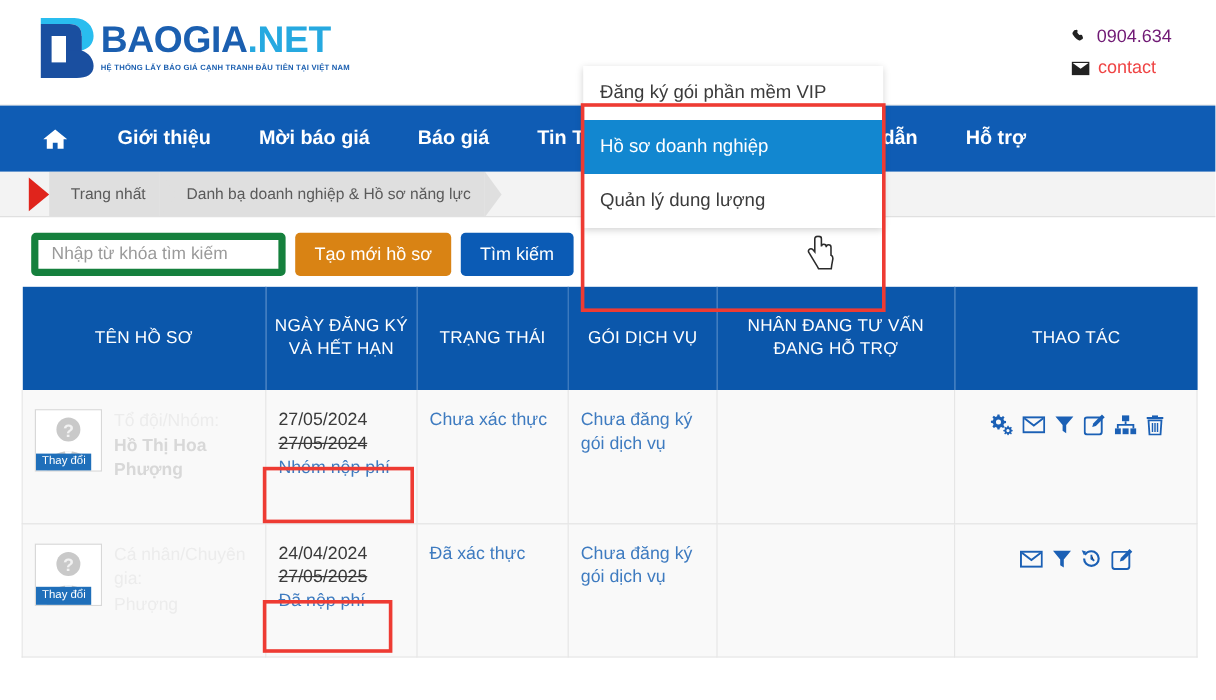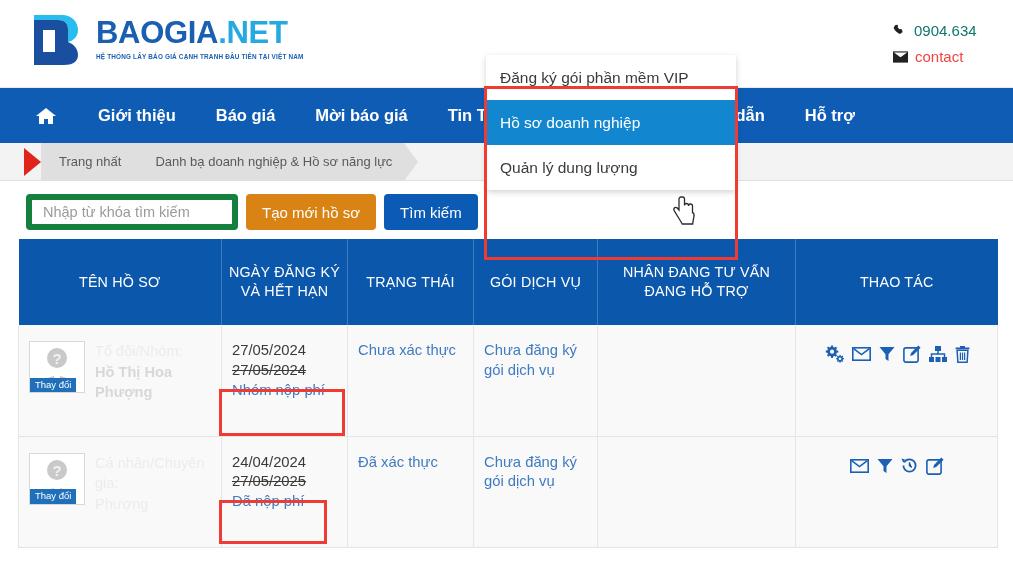--- a/index.html
+++ b/index.html
@@ -24,7 +24,7 @@
     align-items: flex-start;
   }
   .logo-mark { width: 52px; height: 54px; flex: 0 0 auto; }
-  .logo-text-block { margin-left: 16px; padding-top: 4px; }
+  .logo-text-block { margin-left: 4px; padding-top: 4px; }
   .logo-word {
     font-size: 31px;
     font-weight: bold;

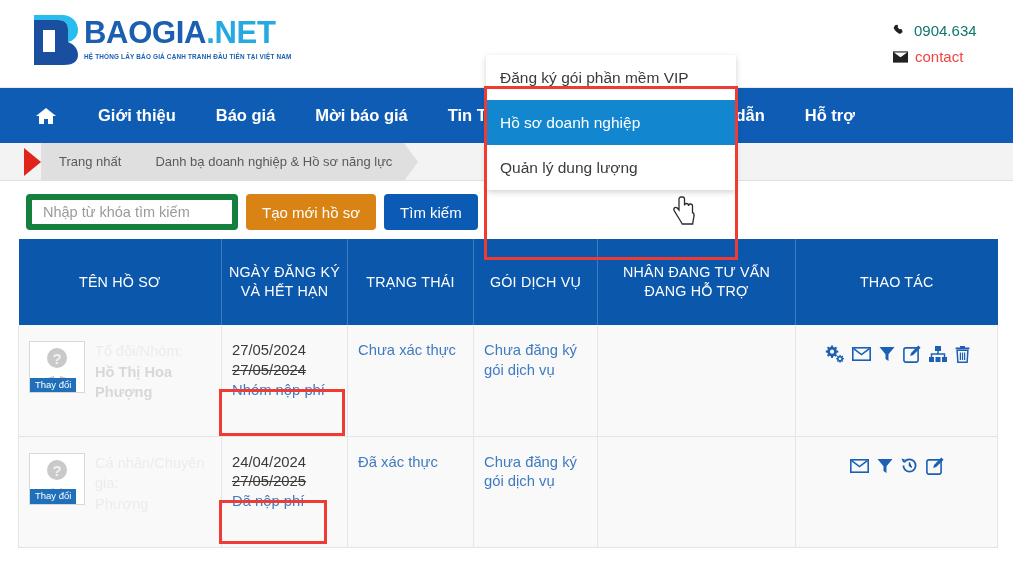--- a/index.html
+++ b/index.html
@@ -59,7 +59,7 @@
   }
   .contact-line .ci { flex: 0 0 auto; display: inline-flex; color: #222; }
   .contact-line .ctext { color: #ef4444; }
-  .contact-line.phone .ctext { color: #0f766e; }
+  .contact-line.phone .ctext { color: #701a75; }
 
   
   .navbar {

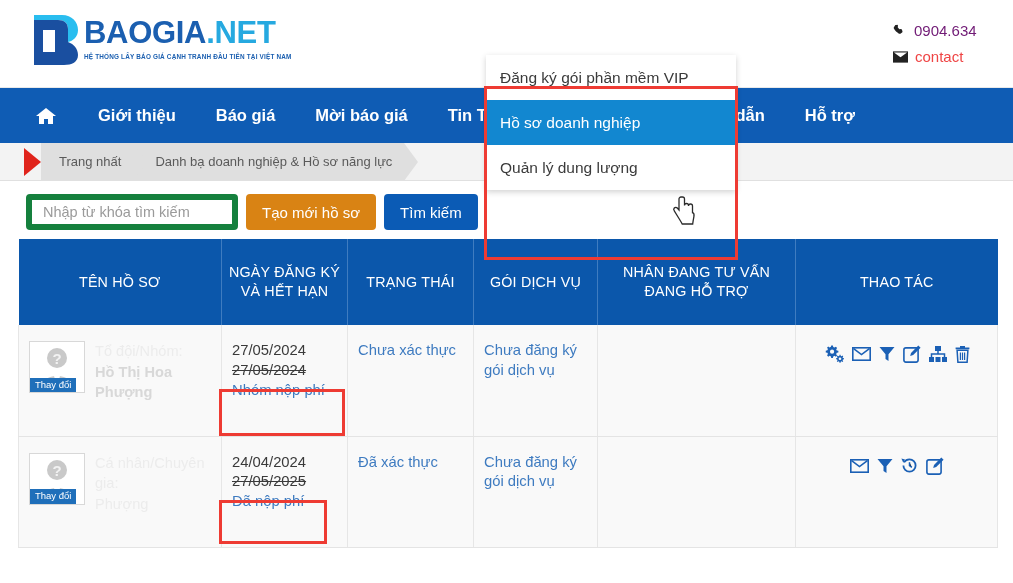--- a/index.html
+++ b/index.html
@@ -324,10 +324,10 @@
       <span>Giới thiệu</span>
     </div>
   <div class="nav-item">
+      <span>Mời báo giá</span>
+    </div>
+  <div class="nav-item">
       <span>Báo giá</span>
-    </div>
-  <div class="nav-item">
-      <span>Mời báo giá</span>
     </div>
   <div class="nav-item">
       <span>Tin Tức</span>

